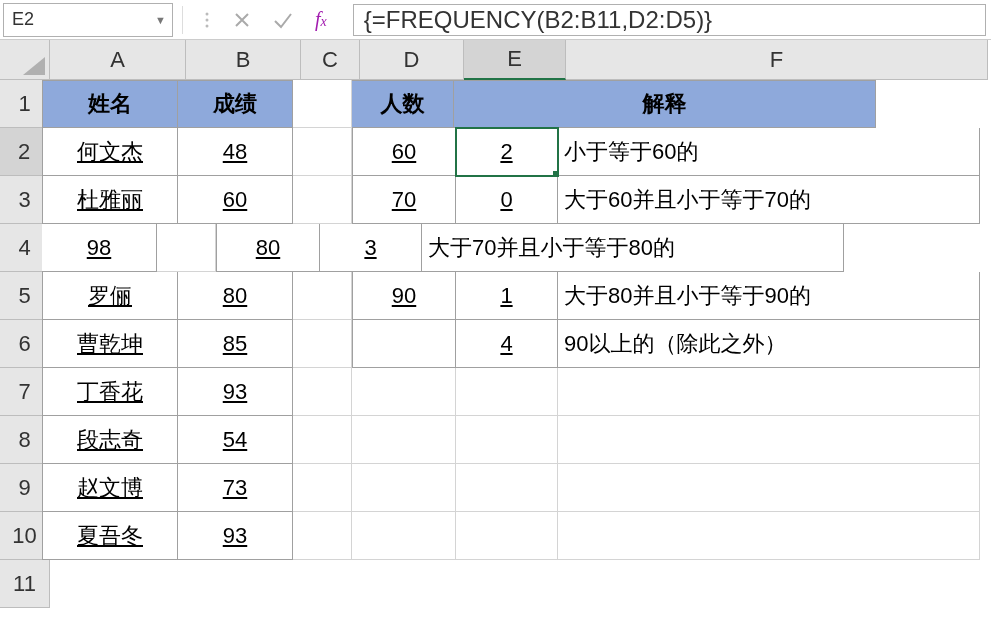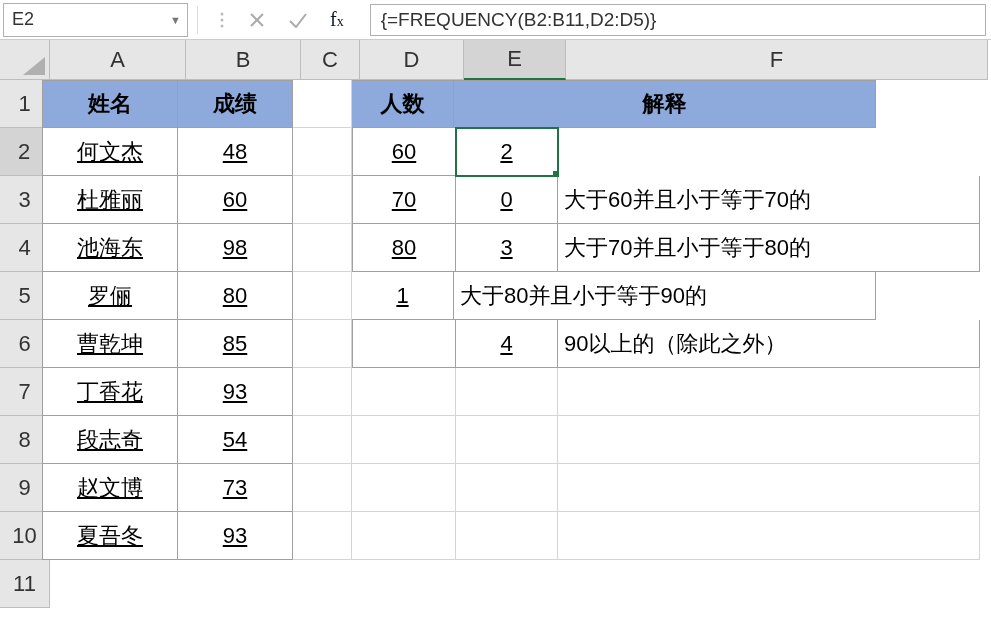--- a/index.html
+++ b/index.html
@@ -18,7 +18,7 @@
     background: #fff;
   }
   .name-box {
-    width: 185px;
+    width: 170px;
     height: 34px;
     margin: 3px 5px 3px 3px;
     border: 1px solid #b0b0b0;

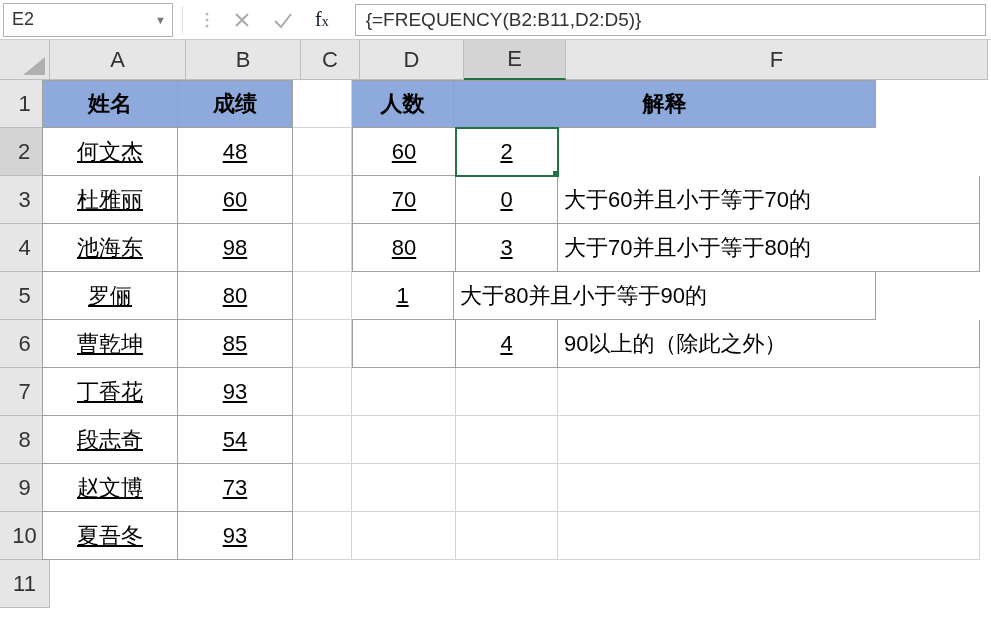--- a/index.html
+++ b/index.html
@@ -198,7 +198,7 @@
           <path d="M2 10 L8 16 L18 3" stroke="#aaa" stroke-width="2" fill="none"></path>
         </svg>
     </span>
-    <span style="font-size:20px;color:#0f172a;font-family:serif;">f<span style="font-size:14px">x</span></span>
+    <span style="font-style:italic;font-size:20px;color:#a21caf;font-family:serif;">f<span style="font-size:14px">x</span></span>
   </div>
   <div class="formula-text">
     <span>{=FREQUENCY(B2:B11,D2:D5)}</span>

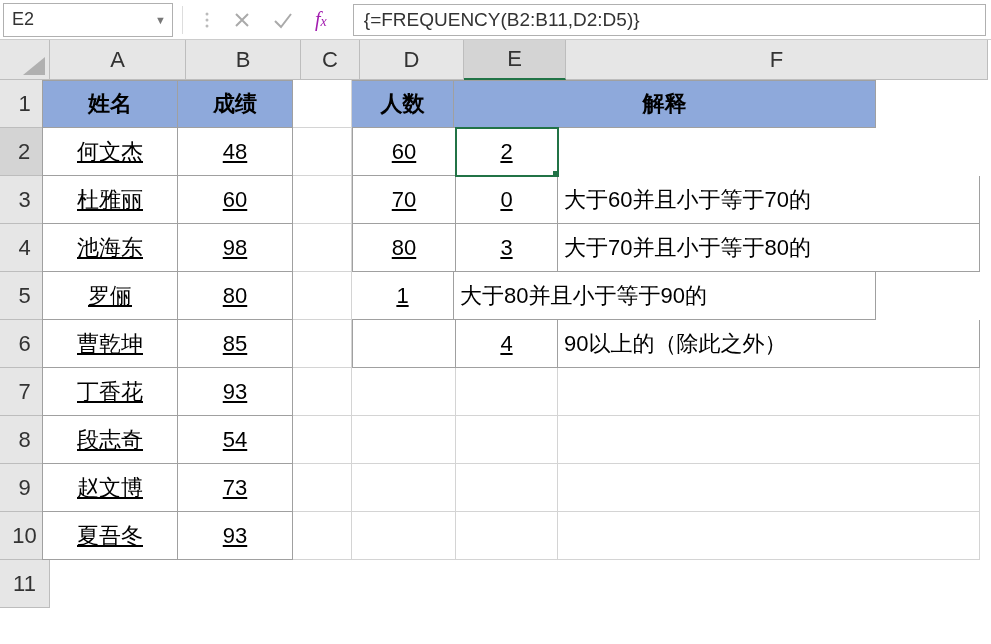--- a/index.html
+++ b/index.html
@@ -51,7 +51,7 @@
     border: 1px solid #b0b0b0;
     margin: 3px 5px 3px 10px;
     padding: 0 10px;
-    font-size: 19px;
+    font-size: 24px;
     display: flex;
     align-items: center;
     color: #333;

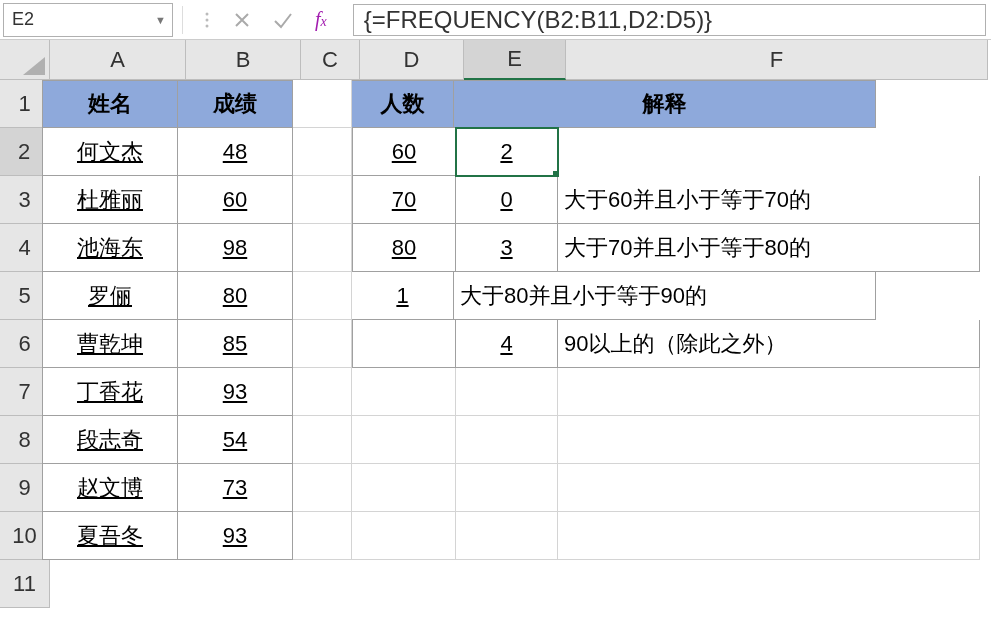--- a/index.html
+++ b/index.html
@@ -247,6 +247,7 @@
       <div class="cell wC hR"></div>
       <div class="cell bordered bordered-left center wD hR">60</div>
       <div class="cell bordered center wE hR active-cell">2</div>
+      <div class="cell bordered wF hR">小于等于60的</div>
     </div>
 
     <div class="grid-row">

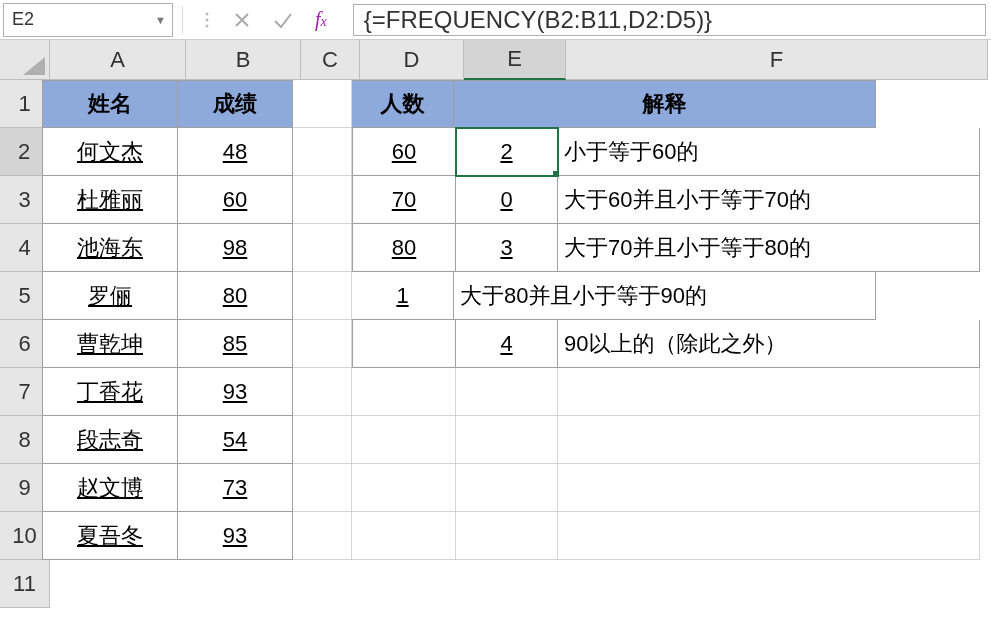--- a/index.html
+++ b/index.html
@@ -260,7 +260,6 @@
     </div>
 
     <div class="grid-row">
-      <div class="cell bordered bordered-left center wA hR">池海东</div>
       <div class="cell bordered center wB hR">98</div>
       <div class="cell wC hR"></div>
       <div class="cell bordered bordered-left center wD hR">80</div>

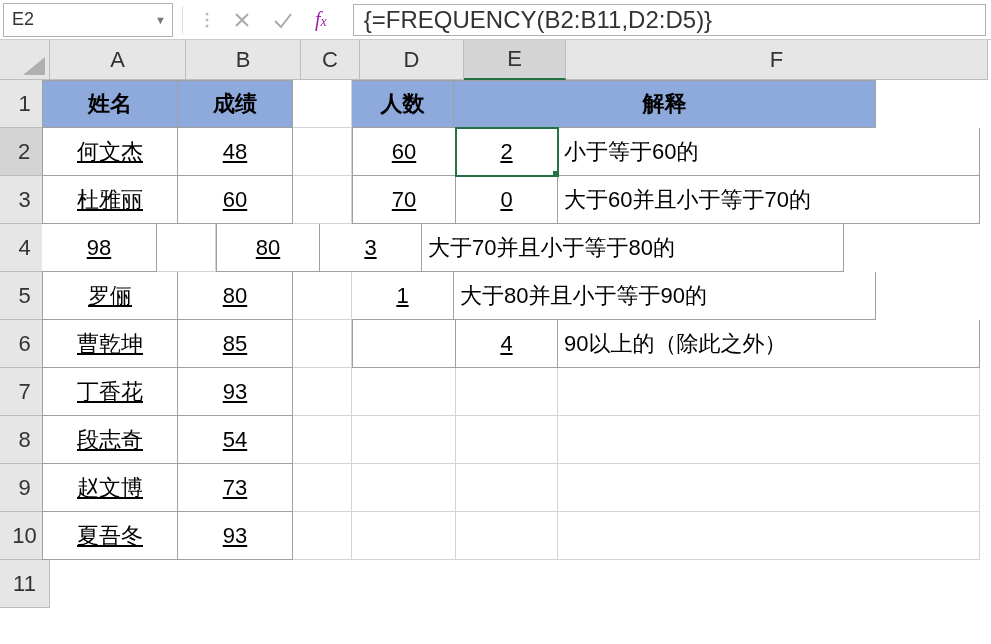--- a/index.html
+++ b/index.html
@@ -271,6 +271,7 @@
       <div class="cell bordered bordered-left center wA hR">罗俪</div>
       <div class="cell bordered center wB hR">80</div>
       <div class="cell wC hR"></div>
+      <div class="cell bordered bordered-left center wD hR">90</div>
       <div class="cell bordered center wE hR">1</div>
       <div class="cell bordered wF hR">大于80并且小于等于90的</div>
     </div>

